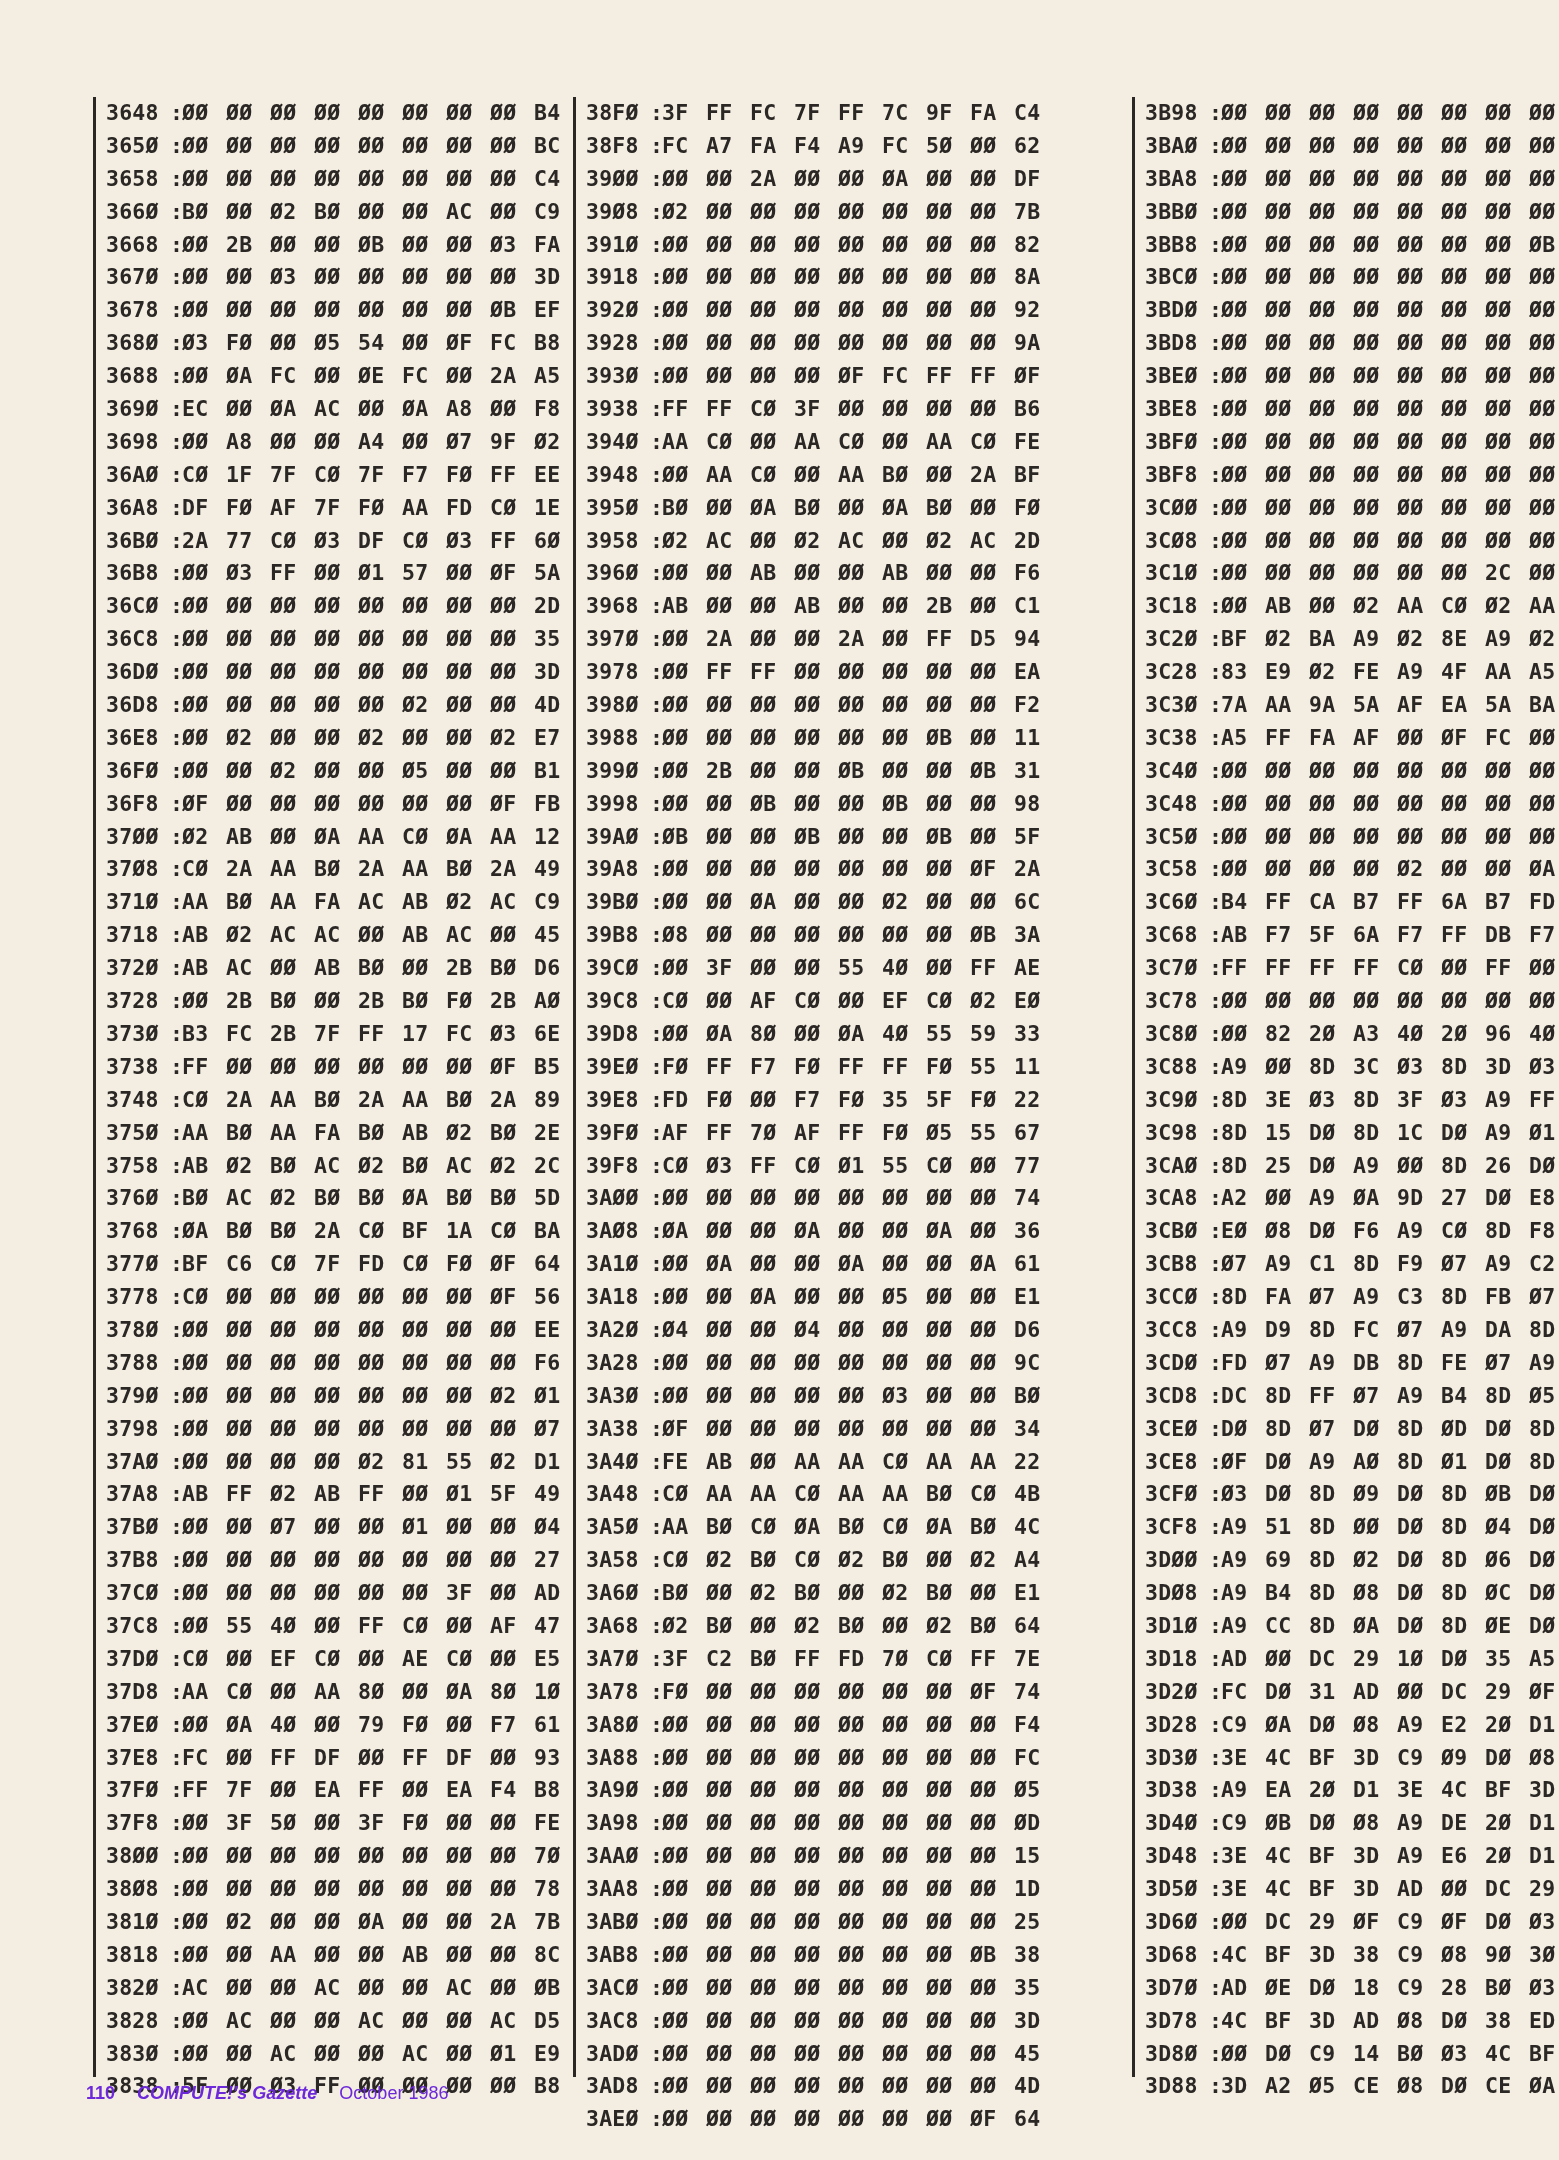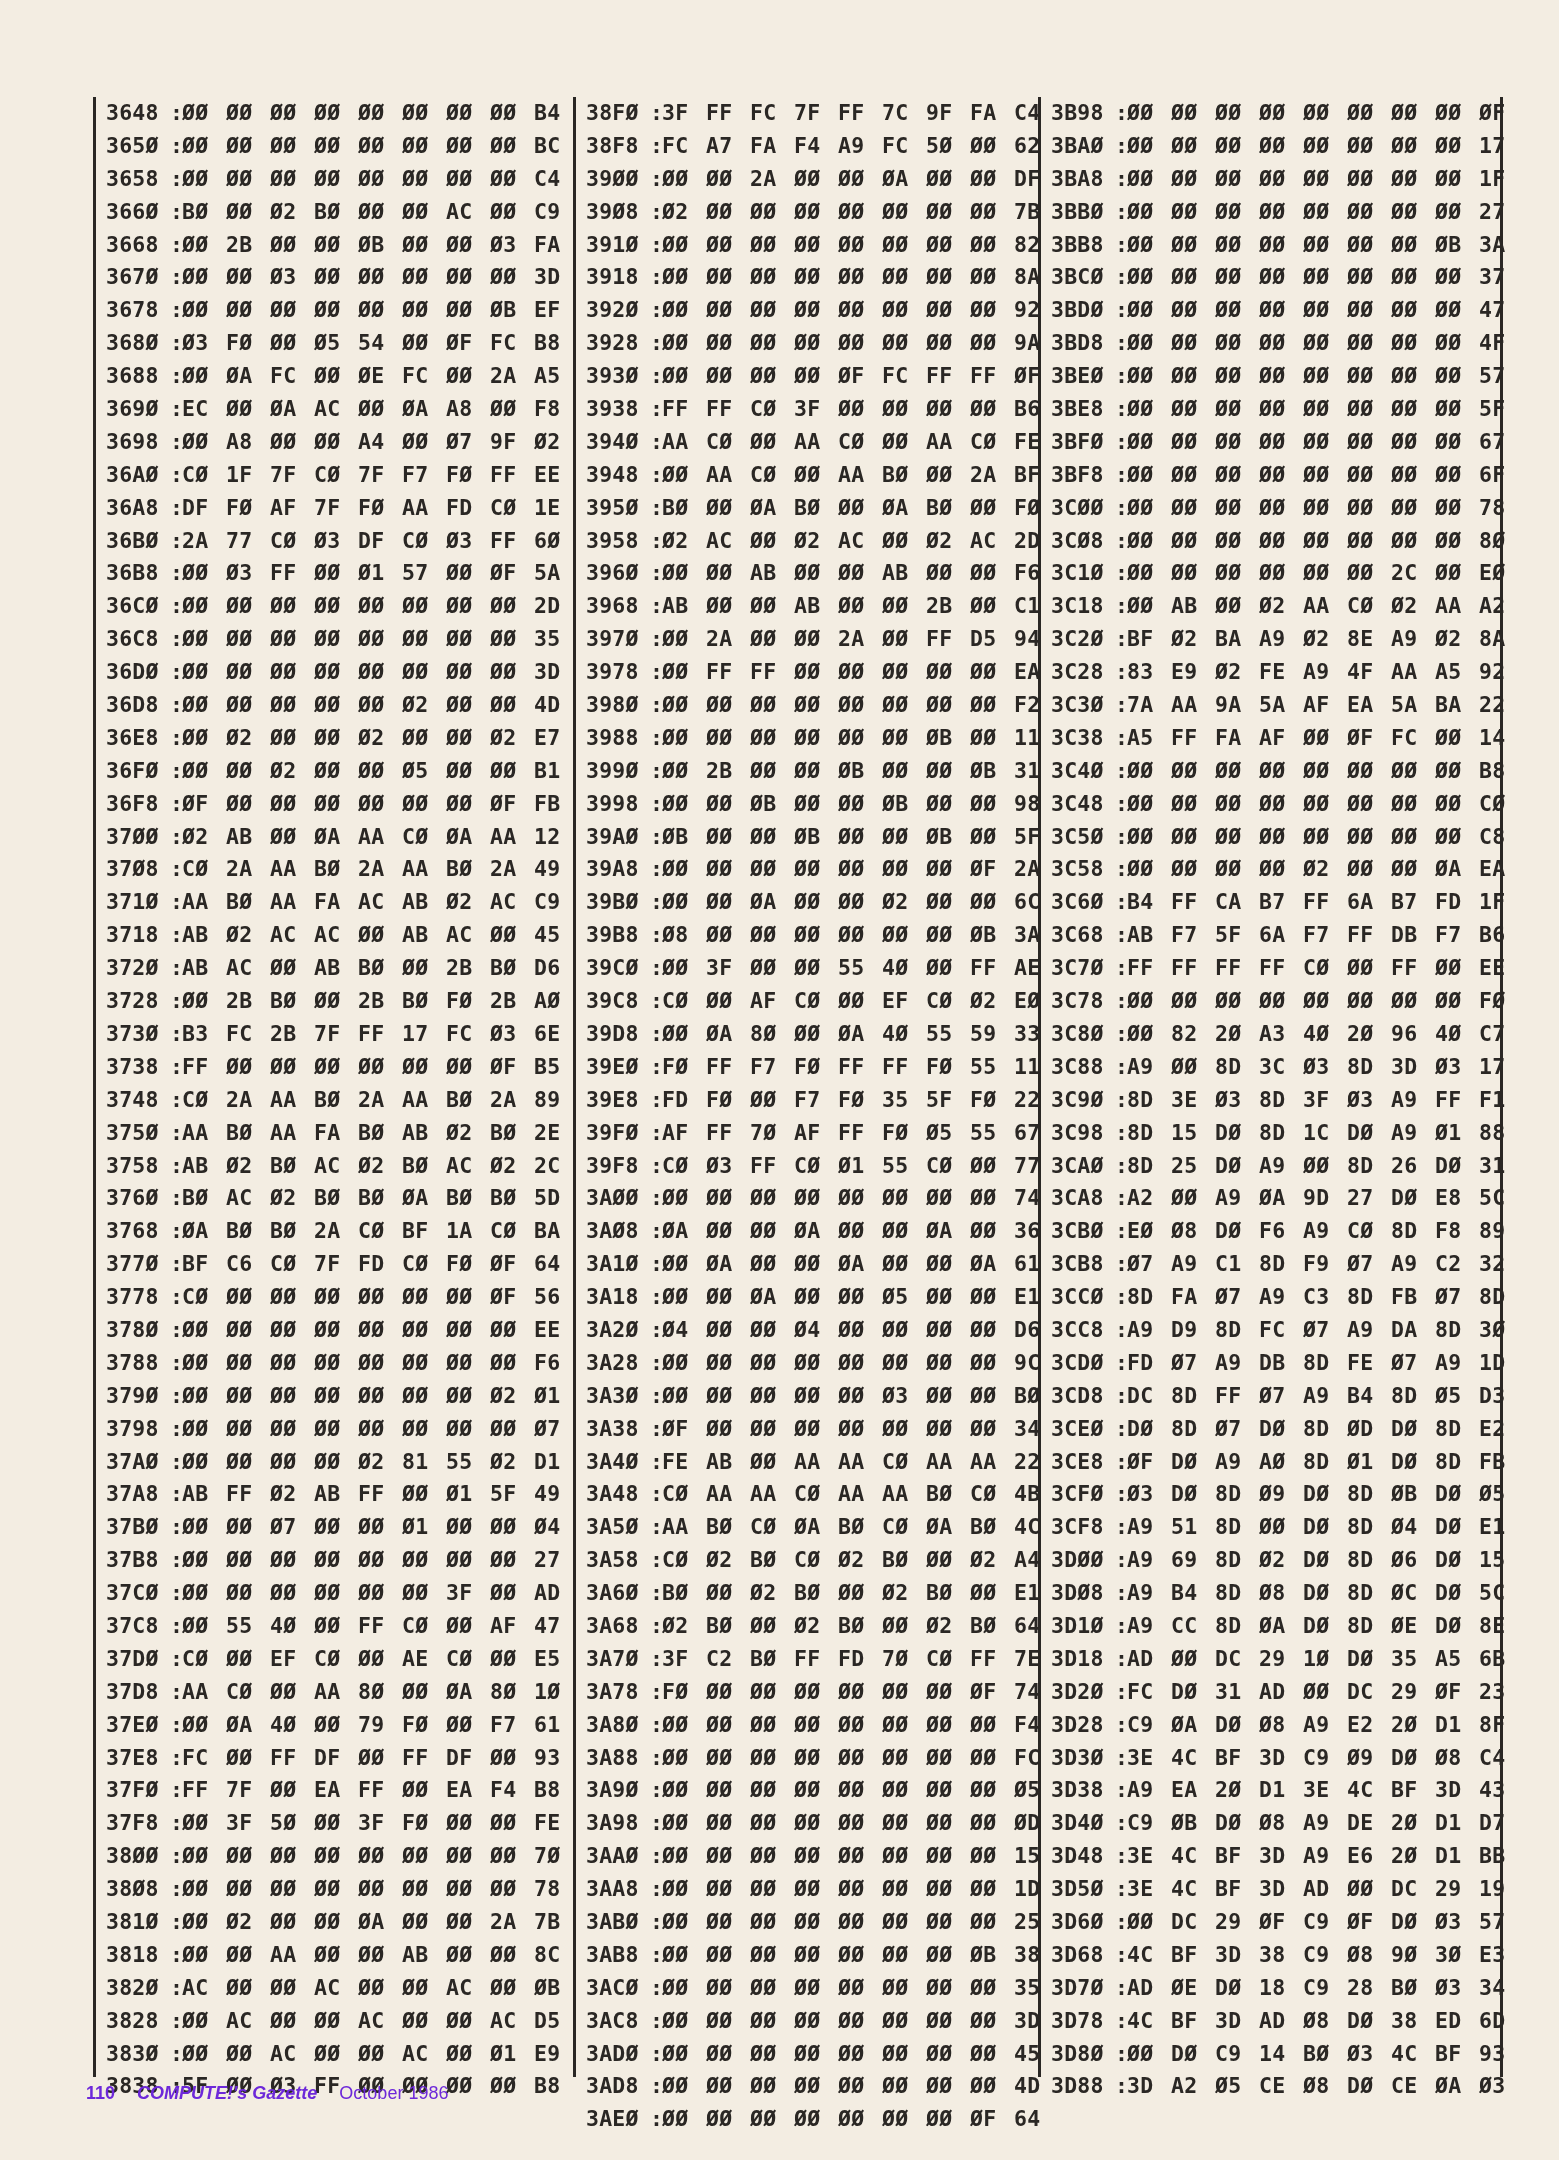--- a/index.html
+++ b/index.html
@@ -24,7 +24,7 @@
     padding-left: 10px;
   }
   .col.c1 { width: 480px; }
-  .col.c2 { width: 465px; }
+  .col.c2 { width: 559px; }
   .col.c3 { width: 465px; border-right: 3px solid #2a2724; }
   .row {
     height: 32.9px;

